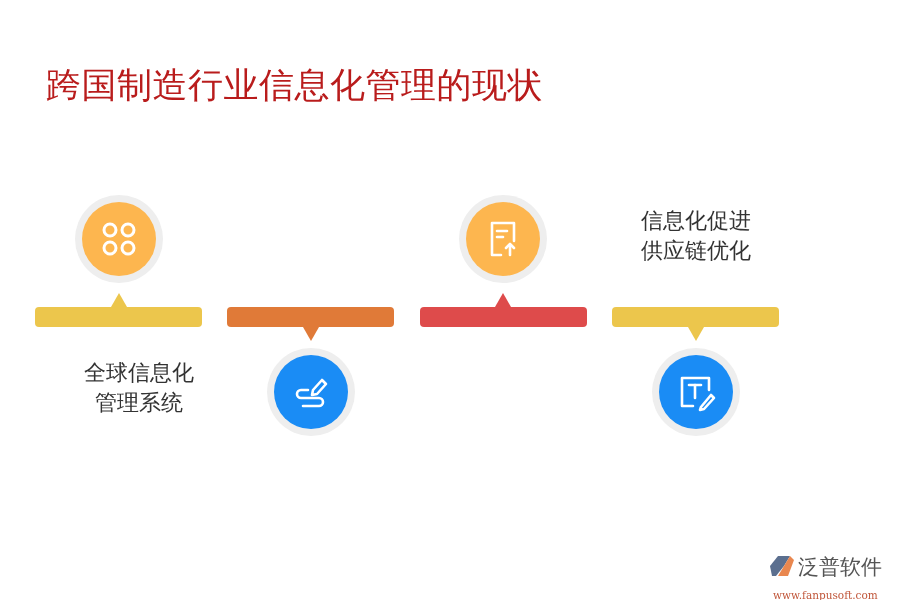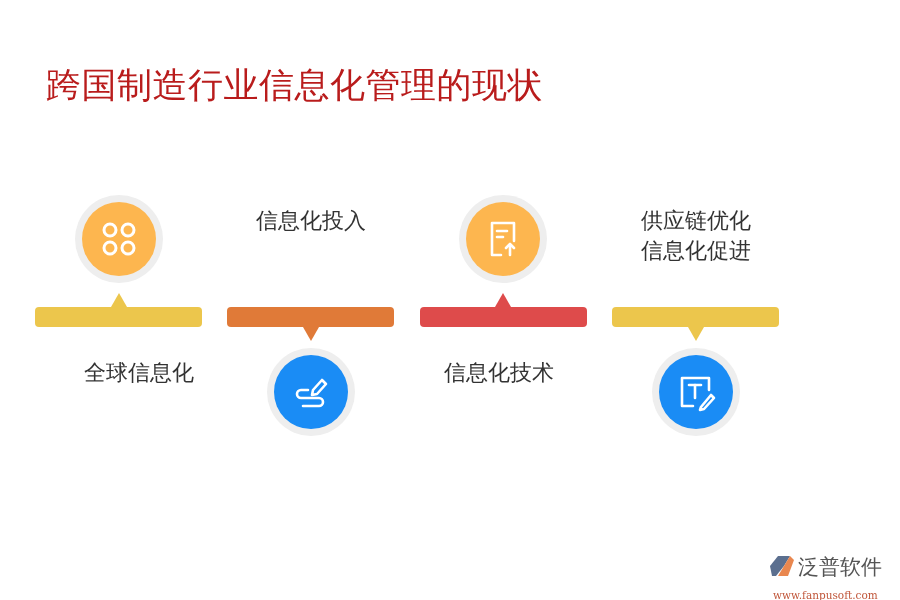--- a/index.html
+++ b/index.html
@@ -40,7 +40,6 @@
 </div>
 
 <div class="label" style="left:221px; top:206px;">
-  <div>信息化投入</div>
 </div>
 <div class="bar" style="left:227px; background:#E07A38;"></div>
 <div class="tri-down" style="left:303px; border-top-color:#E07A38;"></div>

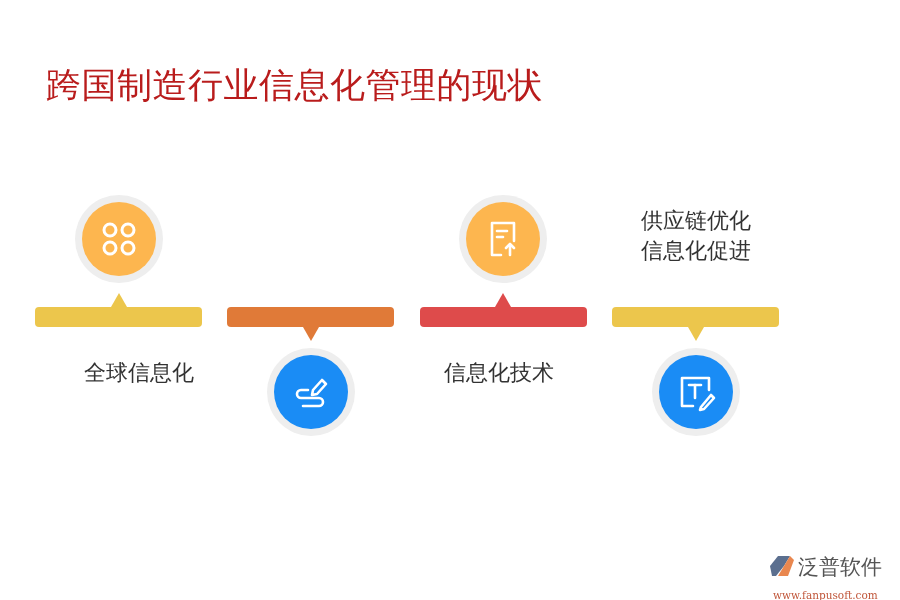--- a/index.html
+++ b/index.html
@@ -74,8 +74,8 @@
 </div>
 
 <div class="label" style="left:606px; top:206px;">
+  <div>信息化促进</div>
   <div>供应链优化</div>
-  <div>信息化促进</div>
 </div>
 <div class="bar" style="left:612px; background:#ECC64C;"></div>
 <div class="tri-down" style="left:688px; border-top-color:#ECC64C;"></div>

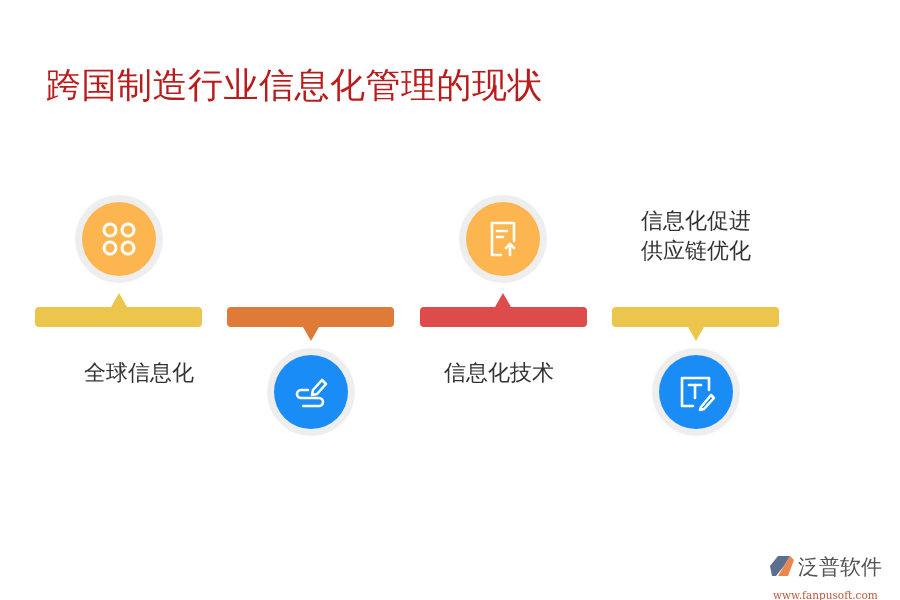--- a/index.html
+++ b/index.html
@@ -70,7 +70,6 @@
 <div class="tri-up" style="left:495px; border-bottom-color:#DE4B4B;"></div>
 <div class="bar" style="left:420px; background:#DE4B4B;"></div>
 <div class="label" style="left:409px; top:358px;">
-  <div>信息化技术</div>
 </div>
 
 <div class="label" style="left:606px; top:206px;">

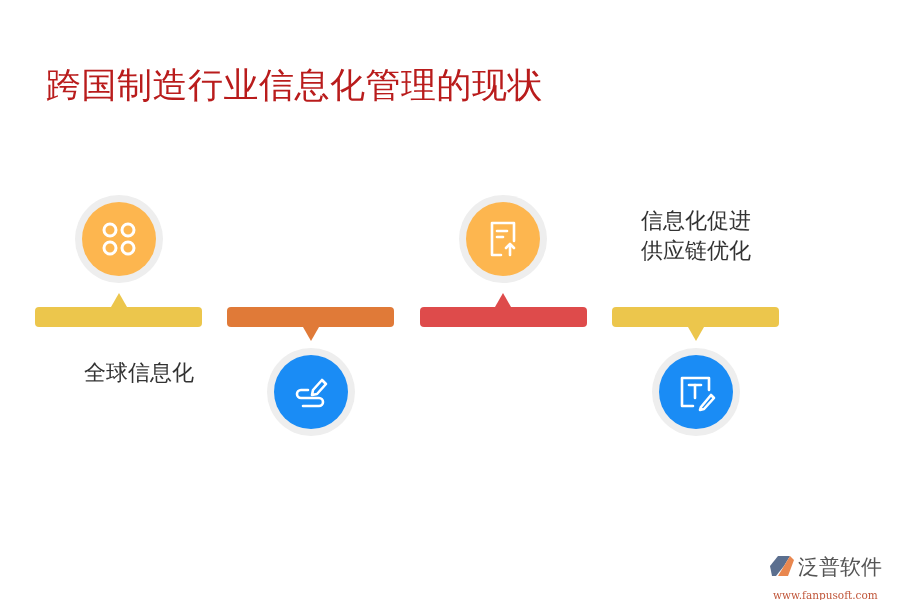--- a/index.html
+++ b/index.html
@@ -37,6 +37,7 @@
 <div class="bar" style="left:35px; background:#ECC64C;"></div>
 <div class="label" style="left:49px; top:358px;">
   <div>全球信息化</div>
+  <div>管理系统</div>
 </div>
 
 <div class="label" style="left:221px; top:206px;">

